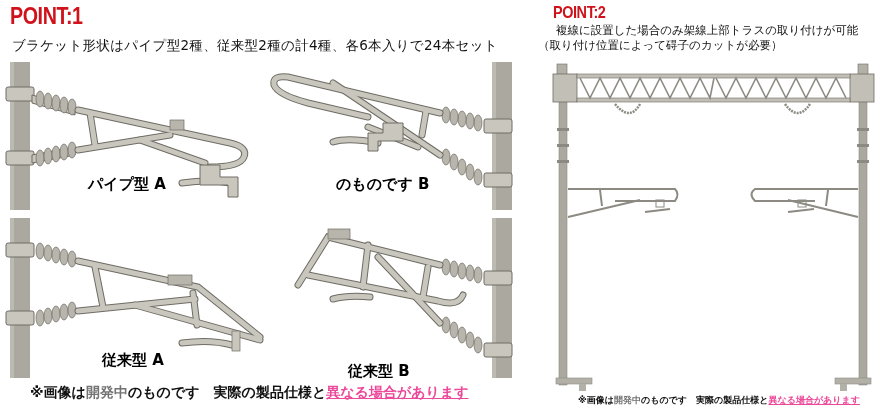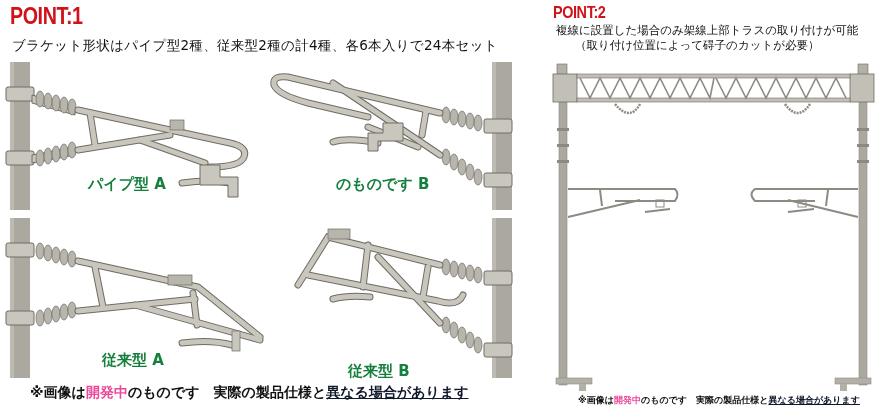--- a/index.html
+++ b/index.html
@@ -14,7 +14,7 @@
   .desc { position: absolute; font-size: 13px; white-space: nowrap; }
   #p1-desc { left: 12px; top: 37px; font-size: 13.5px; letter-spacing: 0.3px; text-align: center; }
   #p2-desc1 { left: 556px; top: 23px; font-size: 11.5px; text-align: center; }
-  #p2-desc2 { left: 575px; top: 38px; font-size: 11.5px; }
+  #p2-desc2 { left: 538px; top: 38px; font-size: 11.5px; }
   .label { position: absolute; font-size: 15px; font-weight: bold; color: #15803d; white-space: nowrap; }
   .note { position: absolute; white-space: nowrap; color: #111; }
   .note .red { color: #ec4899; }

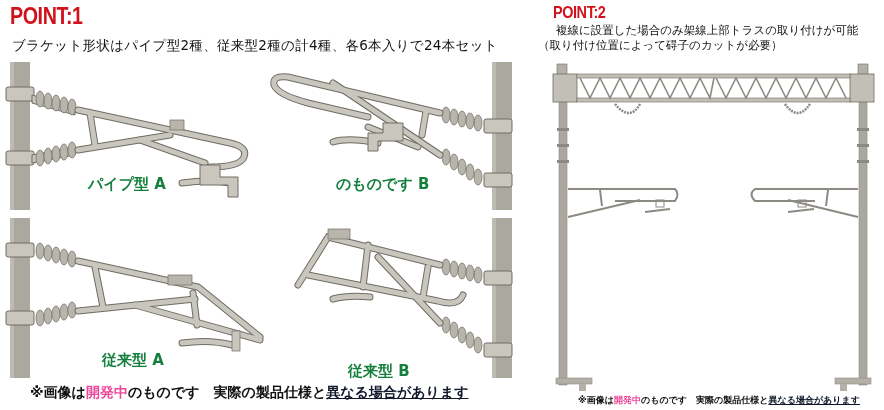--- a/index.html
+++ b/index.html
@@ -15,7 +15,7 @@
   #p1-desc { left: 12px; top: 37px; font-size: 13.5px; letter-spacing: 0.3px; text-align: center; }
   #p2-desc1 { left: 556px; top: 23px; font-size: 11.5px; text-align: center; }
   #p2-desc2 { left: 538px; top: 38px; font-size: 11.5px; }
-  .label { position: absolute; font-size: 15px; font-weight: bold; color: #15803d; white-space: nowrap; }
+  .label { position: absolute; font-size: 15px; font-weight: bold; color: #000000; white-space: nowrap; }
   .note { position: absolute; white-space: nowrap; color: #111; }
   .note .red { color: #ec4899; }
   .note .ul { color: #0f172a; text-decoration: underline; }

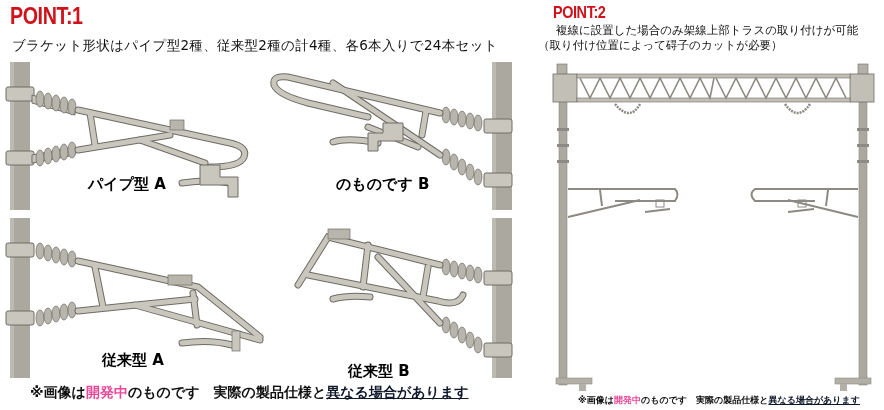--- a/index.html
+++ b/index.html
@@ -17,7 +17,7 @@
   #p2-desc2 { left: 538px; top: 38px; font-size: 11.5px; }
   .label { position: absolute; font-size: 15px; font-weight: bold; color: #000000; white-space: nowrap; }
   .note { position: absolute; white-space: nowrap; color: #111; }
-  .note .red { color: #ec4899; }
+  .note .red { color: #737373; }
   .note .ul { color: #0f172a; text-decoration: underline; }
   #p1-note { left: 30px; top: 384px; font-size: 14px; font-weight: bold; }
   #p2-note { left: 578px; top: 394px; font-size: 9px; font-weight: bold; }

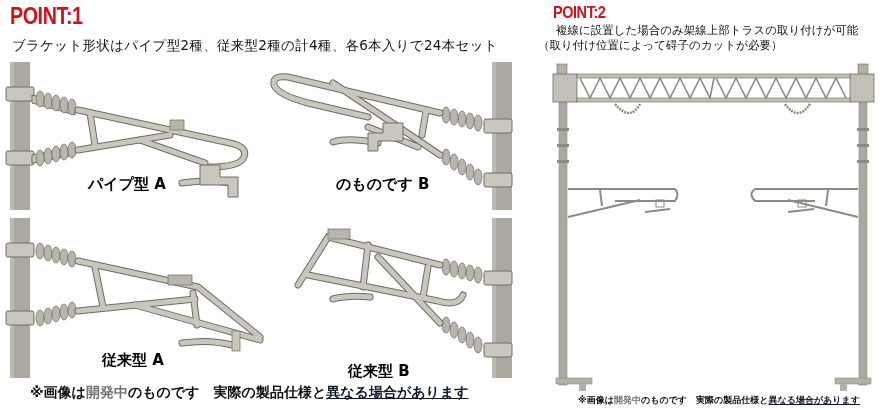--- a/index.html
+++ b/index.html
@@ -18,7 +18,7 @@
   .label { position: absolute; font-size: 15px; font-weight: bold; color: #000000; white-space: nowrap; }
   .note { position: absolute; white-space: nowrap; color: #111; }
   .note .red { color: #737373; }
-  .note .ul { color: #0f172a; text-decoration: underline; }
+  .note .ul { color: #ec4899; text-decoration: underline; }
   #p1-note { left: 30px; top: 384px; font-size: 14px; font-weight: bold; }
   #p2-note { left: 578px; top: 394px; font-size: 9px; font-weight: bold; }
   svg { position: absolute; overflow: visible; }

